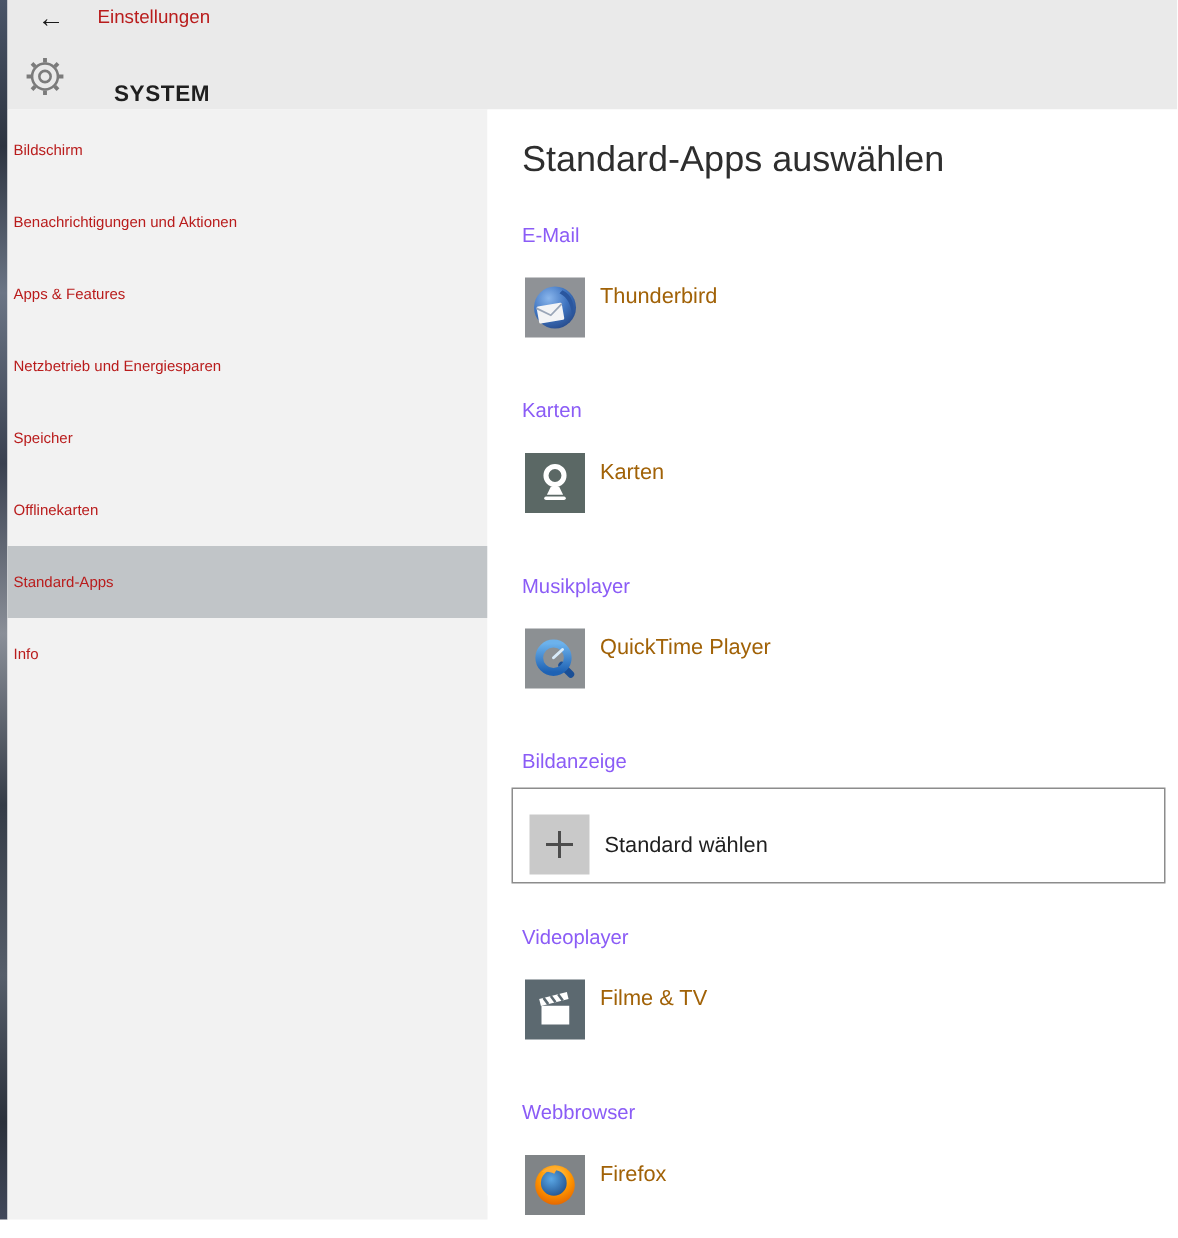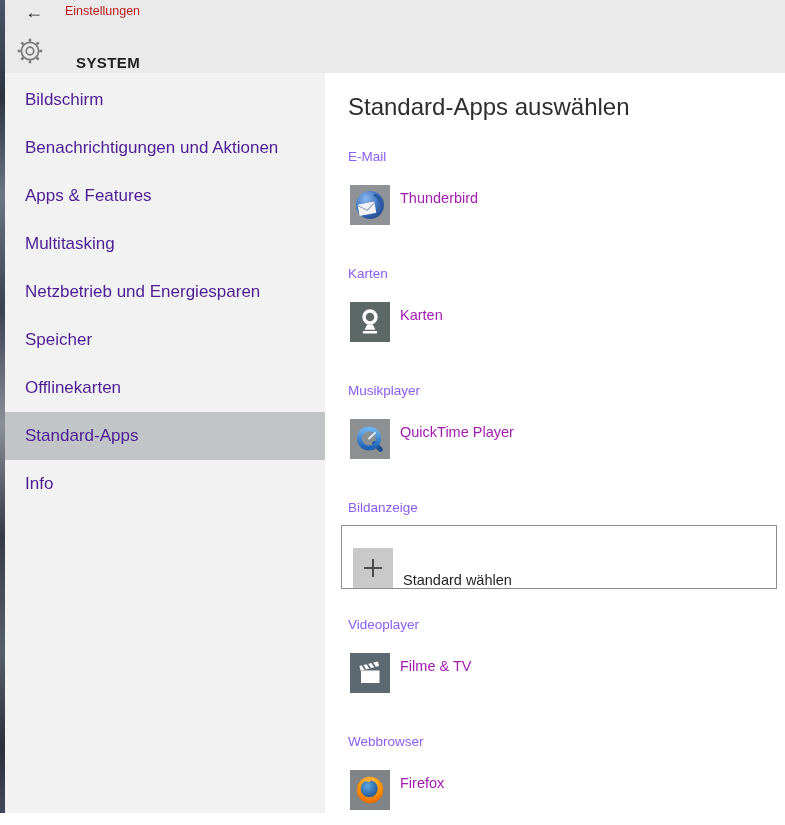--- a/index.html
+++ b/index.html
@@ -22,8 +22,8 @@
 
   
   .sidebar{position:absolute;left:5px;top:73px;width:320px;height:740px;background:#f2f2f2;padding-top:3px;box-sizing:border-box;}
-  .side-item{height:48px;display:flex;align-items:center;padding-left:20px;
-             font-size:17px;color:#4c1d95;cursor:pointer;}
+  .side-item{height:48px;display:flex;align-items:center;padding-left:4px;
+             font-size:10px;color:#b91c1c;cursor:pointer;}
   .side-item.selected{background:#c1c5c8;}
 
   

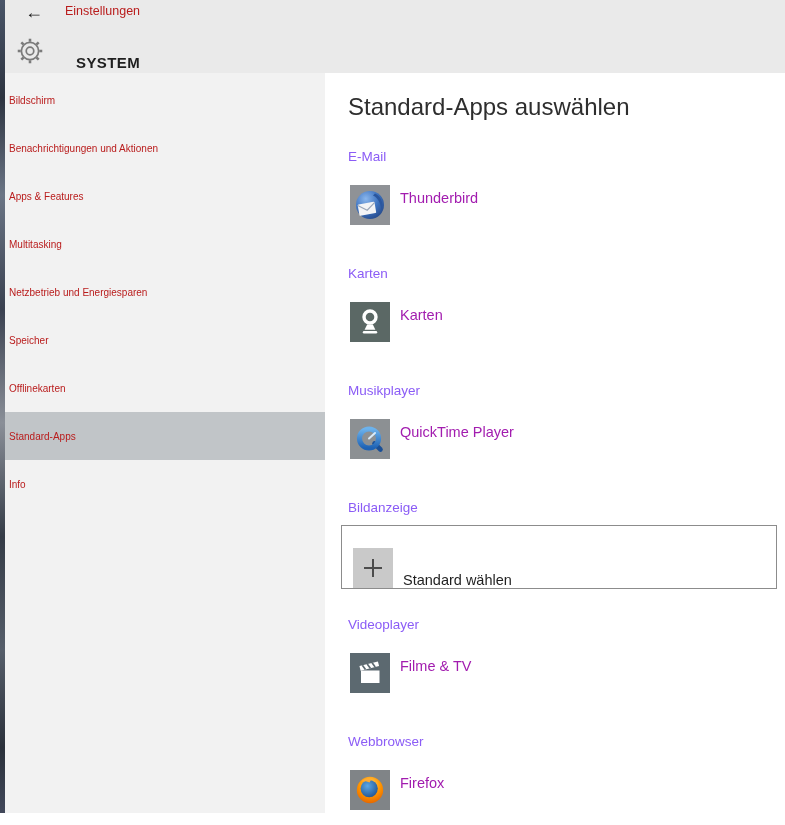--- a/index.html
+++ b/index.html
@@ -34,7 +34,7 @@
   .cat{position:absolute;left:23px;top:0;font-size:13.5px;color:#8b5cf6;}
   .app-row{position:absolute;left:25px;top:36px;display:flex;align-items:flex-start;cursor:pointer;}
   .tile{width:40px;height:40px;display:inline-block;flex:0 0 40px;}
-  .app-name{margin-left:10px;margin-top:5px;font-size:14.5px;color:#a21caf;}
+  .app-name{margin-left:10px;margin-top:5px;font-size:14.5px;color:#a16207;}
   .t-gray1{background:#8f9296;}
   .t-slate1{background:#5b6865;}
   .t-gray2{background:#8c9093;}

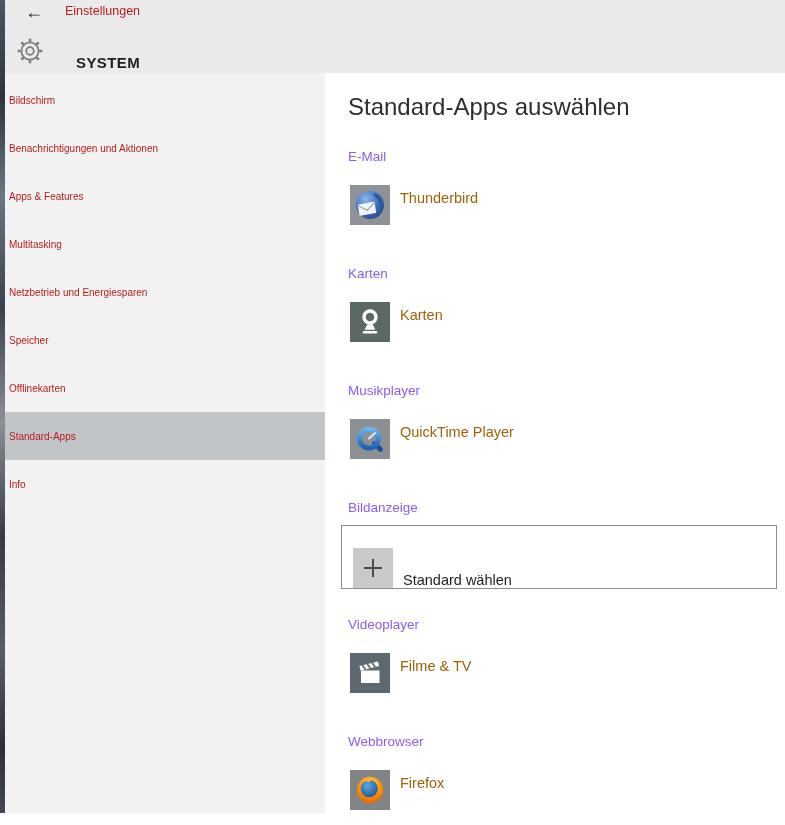--- a/index.html
+++ b/index.html
@@ -92,9 +92,6 @@
         <span>Apps &amp; Features</span>
       </div>
     <div class="side-item">
-        <span>Multitasking</span>
-      </div>
-    <div class="side-item">
         <span>Netzbetrieb und Energiesparen</span>
       </div>
     <div class="side-item">

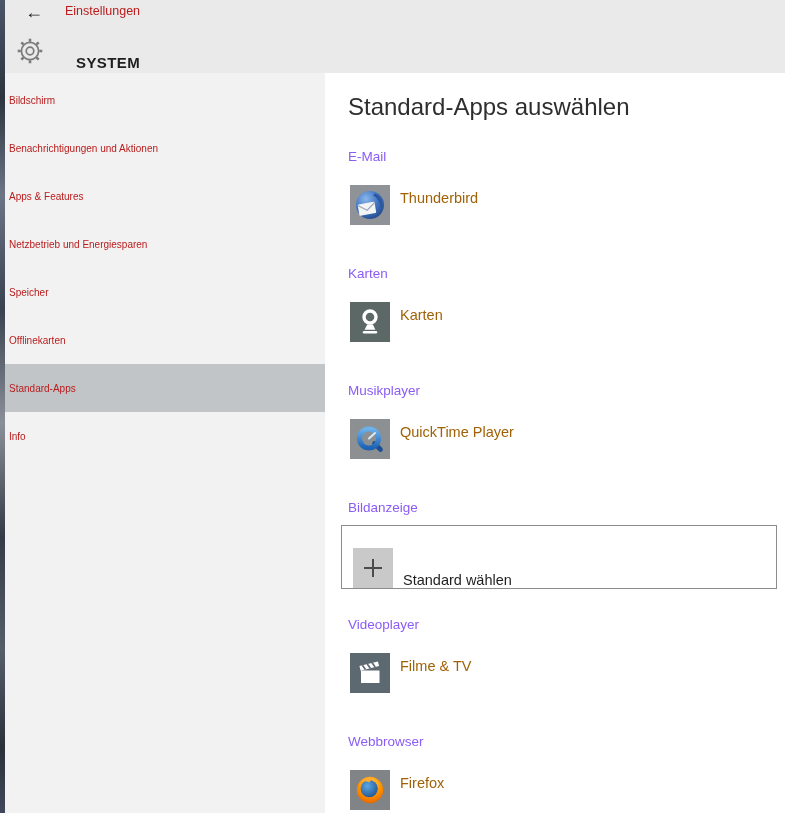--- a/index.html
+++ b/index.html
@@ -44,7 +44,7 @@
 
   
   .choose-box{position:absolute;left:16px;top:25px;width:434px;height:62px;
-              border:1px solid #8c8c8c;background:#fff;display:flex;align-items:flex-end;cursor:pointer;}
+              border:1px solid #8c8c8c;background:#fff;display:flex;align-items:center;cursor:pointer;}
   .choose-box .tile{margin:11px 0 0 11px;}
   .choose-label{margin-left:10px;margin-top:14px;font-size:14.5px;color:#1f1f1f;}
 

